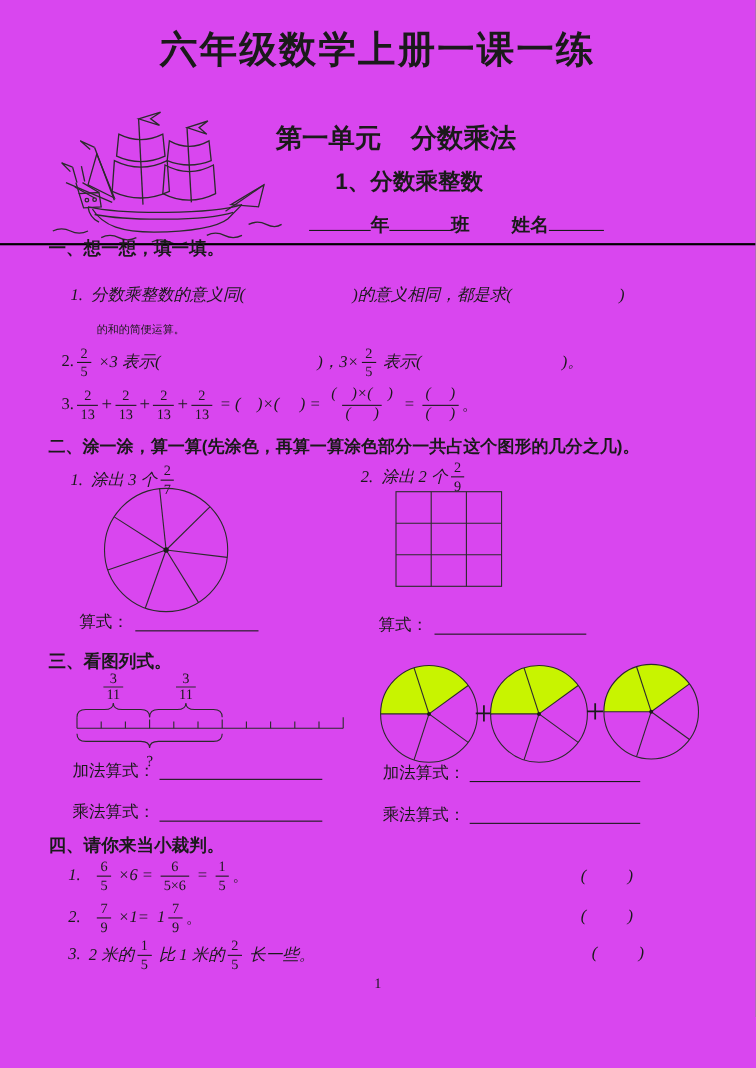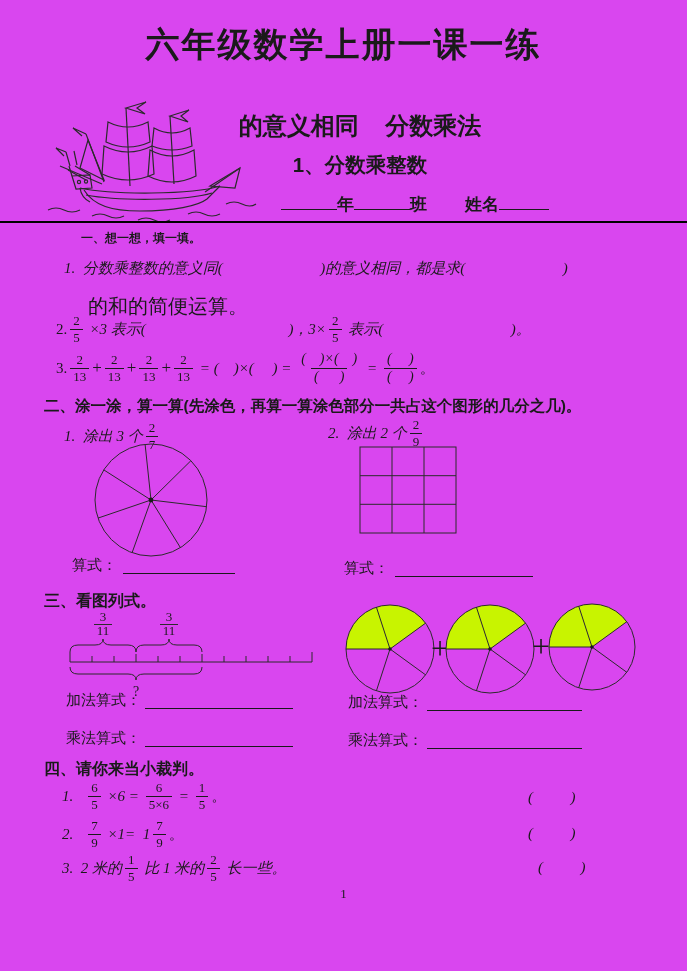--- a/index.html
+++ b/index.html
@@ -75,7 +75,7 @@
   </svg>
 
   <div class="abs bold-cjk center" style="left:150px;top:110px;width:420px;font-size:24px;">
-    <span>的意义相同</span><span>&nbsp;&nbsp;&nbsp;&nbsp;</span><span>分数乘法</span>
+    <span>第一单元</span><span>&nbsp;&nbsp;&nbsp;&nbsp;</span><span>分数乘法</span>
   </div>
   <div class="abs bold-cjk center" style="left:150px;top:151px;width:420px;font-size:20.5px;">1、分数乘整数</div>
 

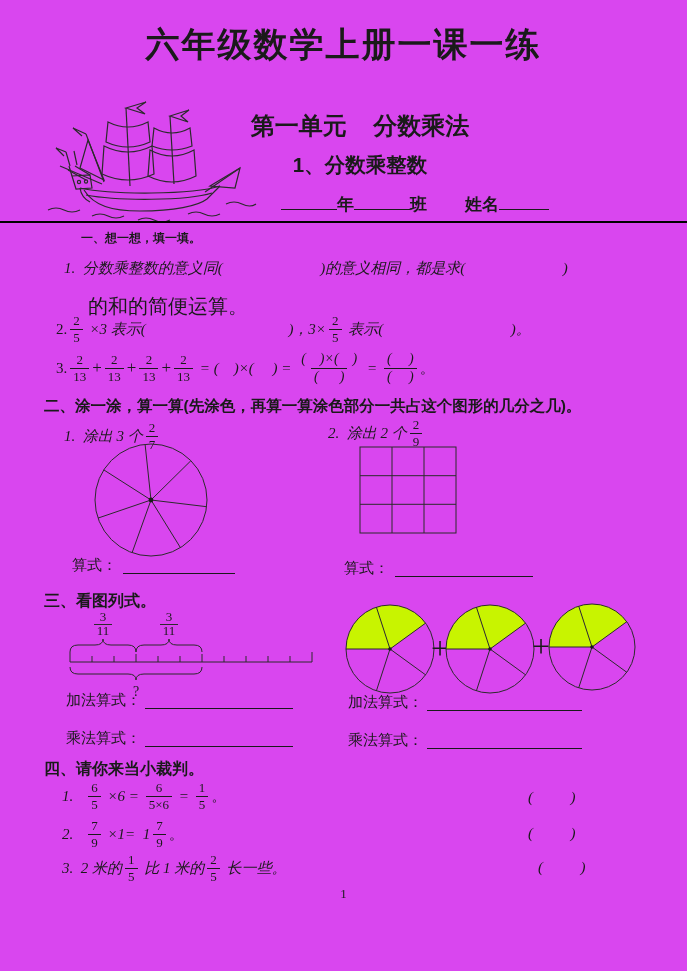--- a/index.html
+++ b/index.html
@@ -77,7 +77,7 @@
   <div class="abs bold-cjk center" style="left:150px;top:110px;width:420px;font-size:24px;">
     <span>第一单元</span><span>&nbsp;&nbsp;&nbsp;&nbsp;</span><span>分数乘法</span>
   </div>
-  <div class="abs bold-cjk center" style="left:150px;top:151px;width:420px;font-size:20.5px;">1、分数乘整数</div>
+  <div class="abs bold-cjk center" style="left:150px;top:151px;width:420px;font-size:20.5px;padding-left:12px;">1、分数乘整数</div>
 
   <div class="abs" style="left:281px;top:192px;font-size:17px;font-weight:bold;font-family:'Liberation Sans','DejaVu Sans',sans-serif;text-align:center;">
     <span class="blank" style="width:56px;"></span><span>年</span><span class="blank" style="width:56px;"></span><span>班</span><span style="display:inline-block;width:38px;"></span><span>姓名</span><span class="blank" style="width:50px;"></span>

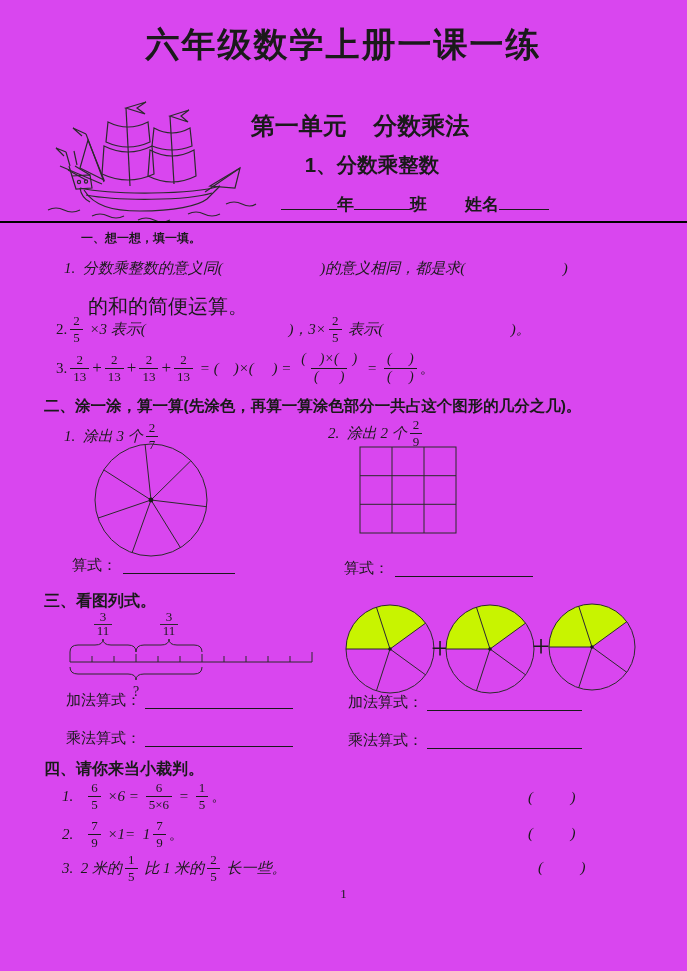--- a/index.html
+++ b/index.html
@@ -85,7 +85,7 @@
 
   <div class="abs rule" style="left:0;top:221px;width:687px;"></div>
 
-  <div class="abs bold-cjk" style="left:44px;top:230px;font-size:12px;margin-left:37px;">一、想一想，填一填。</div>
+  <div class="abs bold-cjk" style="left:44px;top:216px;font-size:16px;">一、想一想，填一填。</div>
 
   <div class="abs pre" style="left:64px;top:259px;font-size:15px;">1.  分数乘整数的意义同(                          )的意义相同，都是求(                          )</div>
   <div class="abs" style="left:88px;top:293px;font-size:20px;">的和的简便运算。</div>

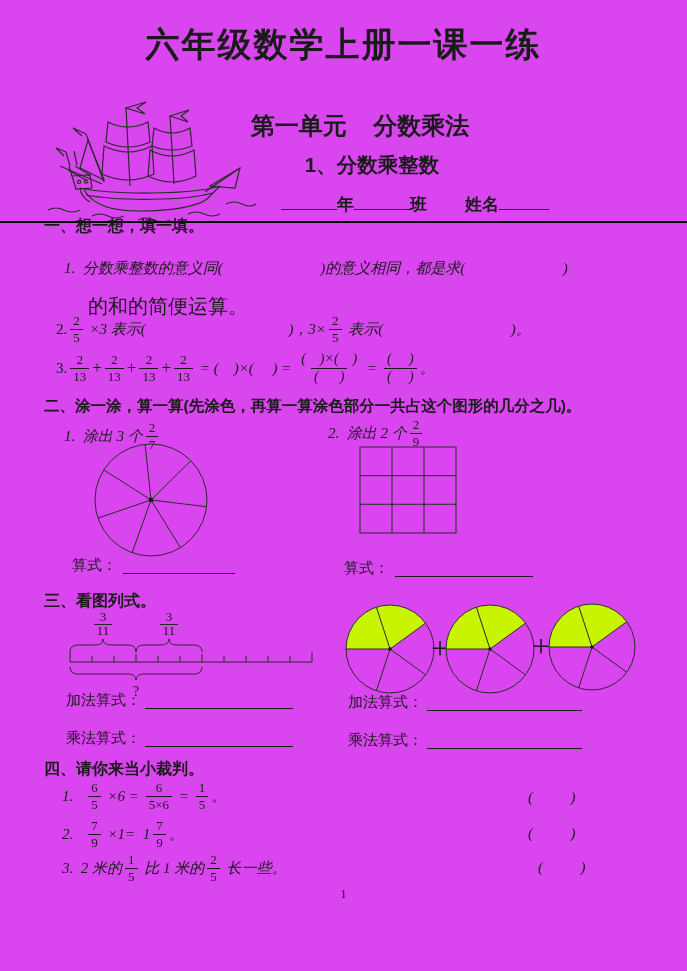--- a/index.html
+++ b/index.html
@@ -88,7 +88,7 @@
   <div class="abs bold-cjk" style="left:44px;top:216px;font-size:16px;">一、想一想，填一填。</div>
 
   <div class="abs pre" style="left:64px;top:259px;font-size:15px;">1.  分数乘整数的意义同(                          )的意义相同，都是求(                          )</div>
-  <div class="abs" style="left:88px;top:293px;font-size:20px;">的和的简便运算。</div>
+  <div class="abs" style="left:88px;top:293px;font-size:10px;">的和的简便运算。</div>
 
   <div class="abs mrow" style="left:56px;top:314px;">
     <span>2.</span>

